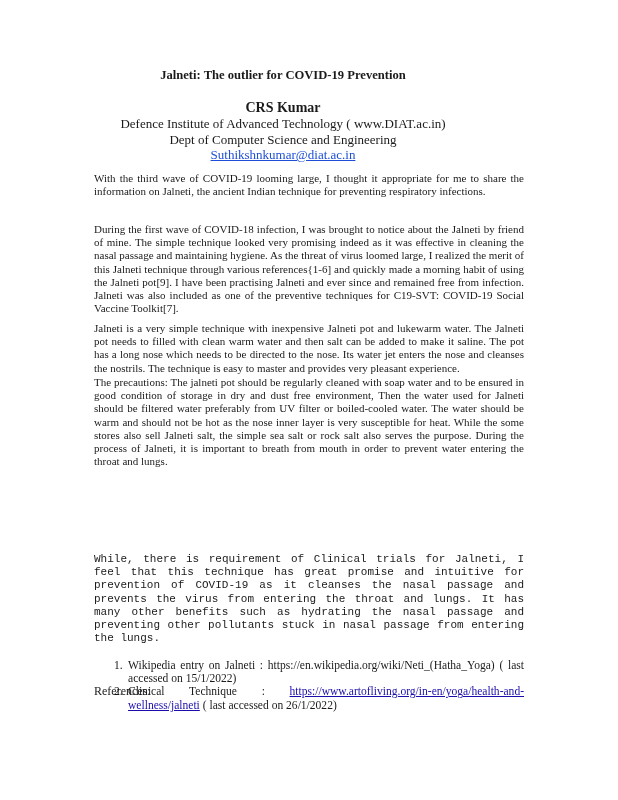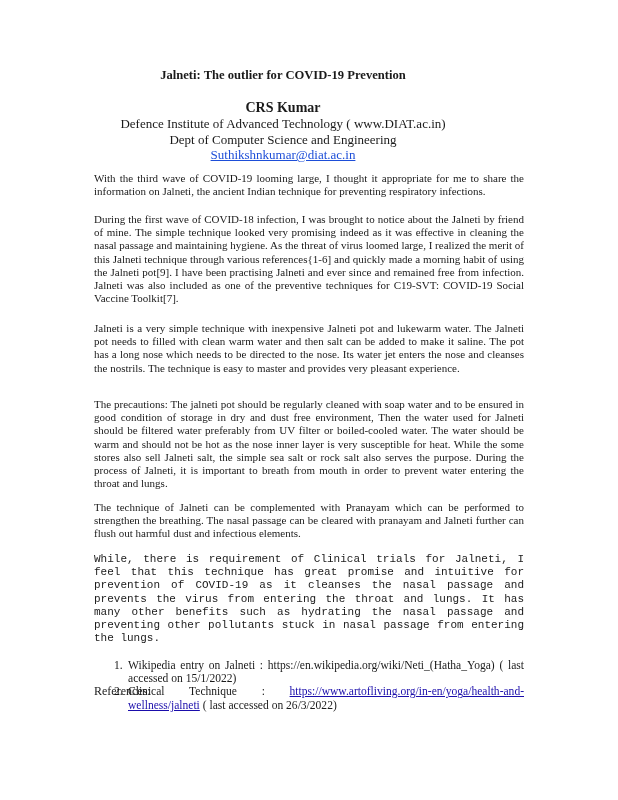--- a/index.html
+++ b/index.html
@@ -21,7 +21,7 @@
     font-size: 11px; line-height: 13.2px; text-align: justify;
   }
   .p1 { top: 172px; }
-  .p2 { top: 213px; }
+  .p2 { top: 223px; }
   .p3 { top: 322px; }
   .p4 { top: 398px; }
   .p5 { top: 501px; }

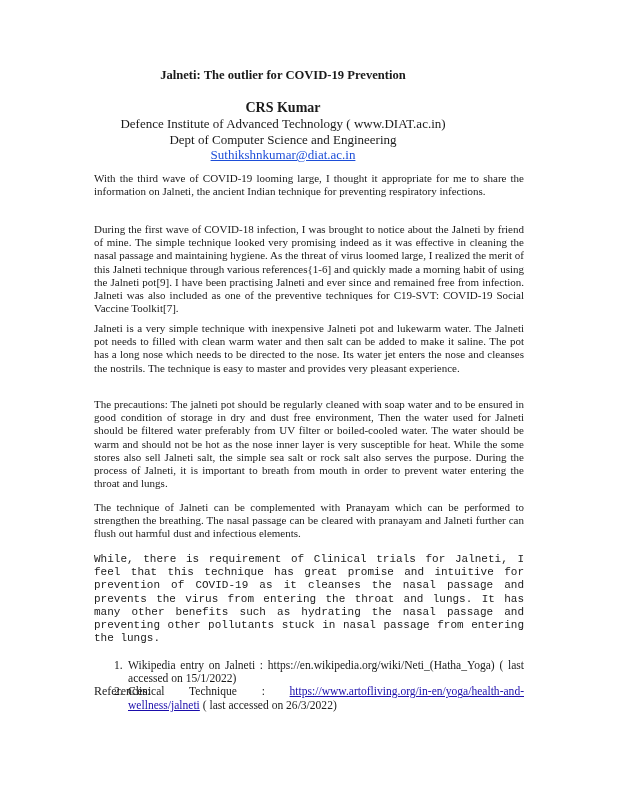--- a/index.html
+++ b/index.html
@@ -23,7 +23,7 @@
   .p1 { top: 172px; }
   .p2 { top: 223px; }
   .p3 { top: 322px; }
-  .p4 { top: 398px; }
+  .p4 { top: 376px; }
   .p5 { top: 501px; }
   .p6 { top: 553px; font-family: Liberation Mono, monospace; }
   .refs-h { position: absolute; left: 94px; top: 684px; font-weight: normal; font-size: 12px; }

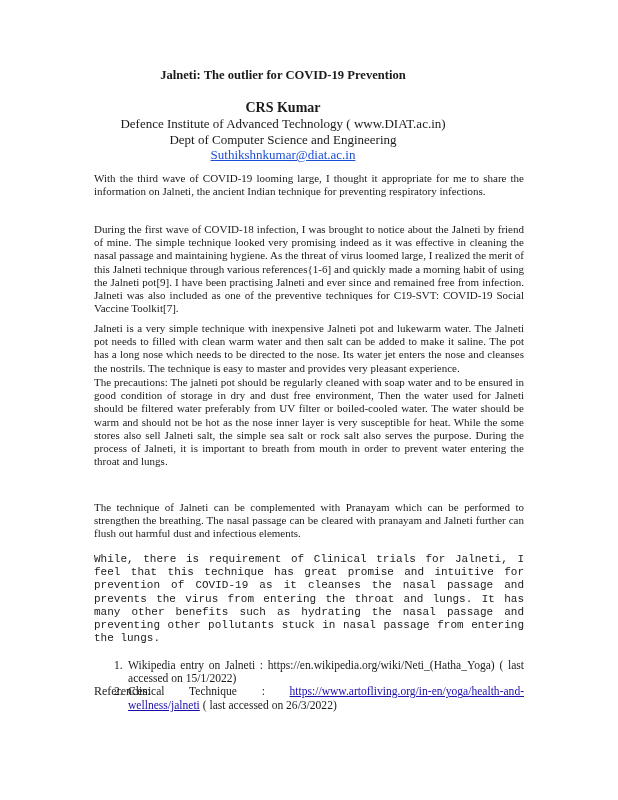--- a/index.html
+++ b/index.html
@@ -57,7 +57,6 @@
 
   <p class="para p4" style="margin:0;"><b>The precautions</b><span>: The jalneti pot should be regularly cleaned with soap water and to be ensured in good condition of storage in dry and dust free environment, Then the water used for Jalneti should be filtered water preferably from UV filter or boiled-cooled water.  The water should be warm and should not be hot as the nose inner layer is very susceptible for heat. While the some stores also sell Jalneti salt, the simple sea salt or rock salt also serves the purpose.  During the process of Jalneti, it is important to breath from mouth in order to prevent water entering the throat and lungs.</span></p>
 
-  <p class="para p5" style="margin:0;">The technique of Jalneti can be complemented with Pranayam which can be performed to strengthen the breathing. The nasal passage can be cleared with pranayam and Jalneti further can flush out harmful dust and infectious elements.</p>
 
   <p class="para p6" style="margin:0;">While, there is requirement of  Clinical trials for Jalneti, I feel that this technique has great promise and intuitive for prevention of COVID-19 as it cleanses the nasal passage and prevents the virus from entering the throat and lungs. It has many other benefits such as hydrating the nasal passage and preventing other pollutants stuck in nasal passage from entering the lungs.</p>
 

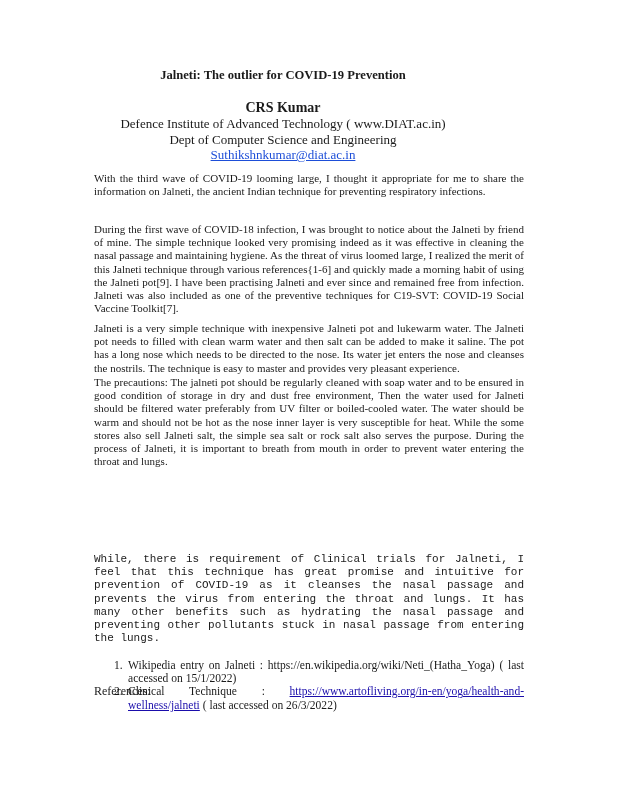--- a/index.html
+++ b/index.html
@@ -69,7 +69,7 @@
     </li>
     <li>
       <span class="num">2.</span>
-      <span class="txt"><span>Clinical Technique : </span><a class="link">https://www.artofliving.org/in-en/yoga/health-and-wellness/jalneti</a><span> ( last accessed on 26/3/2022)</span></span>
+      <span class="txt"><span>Clinical Technique : </span><a class="link">https://www.artofliving.org/in-en/yoga/health-and-wellness/jalneti</a><span> ( last accessed on 26/1/2022)</span></span>
     </li>
   </ol>
 

